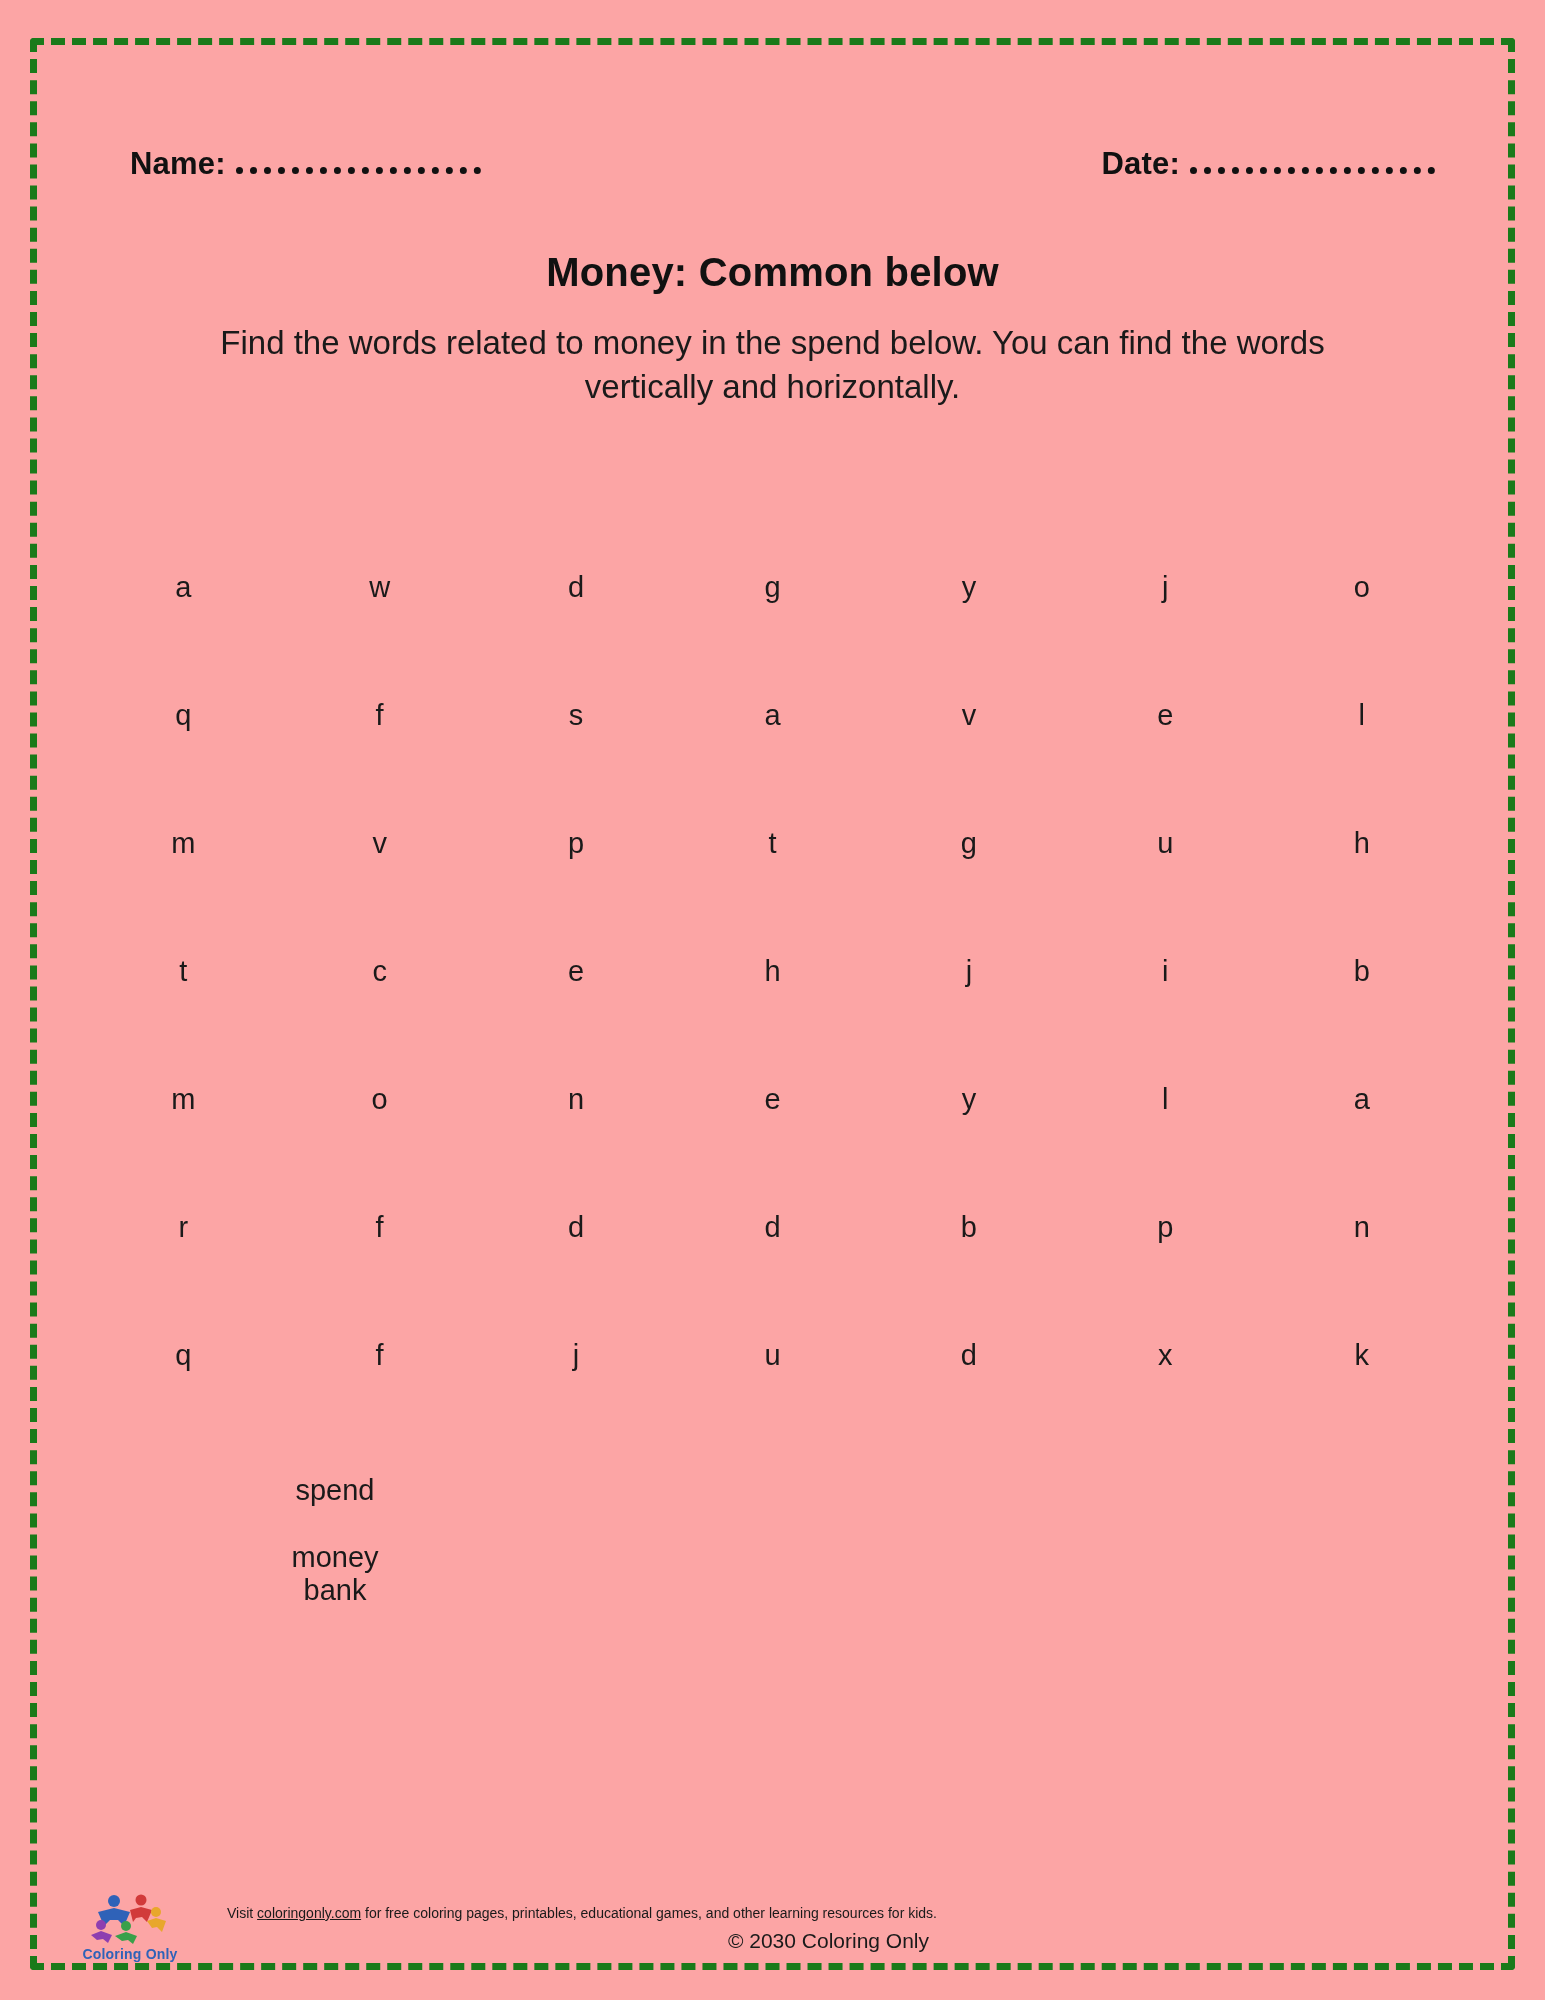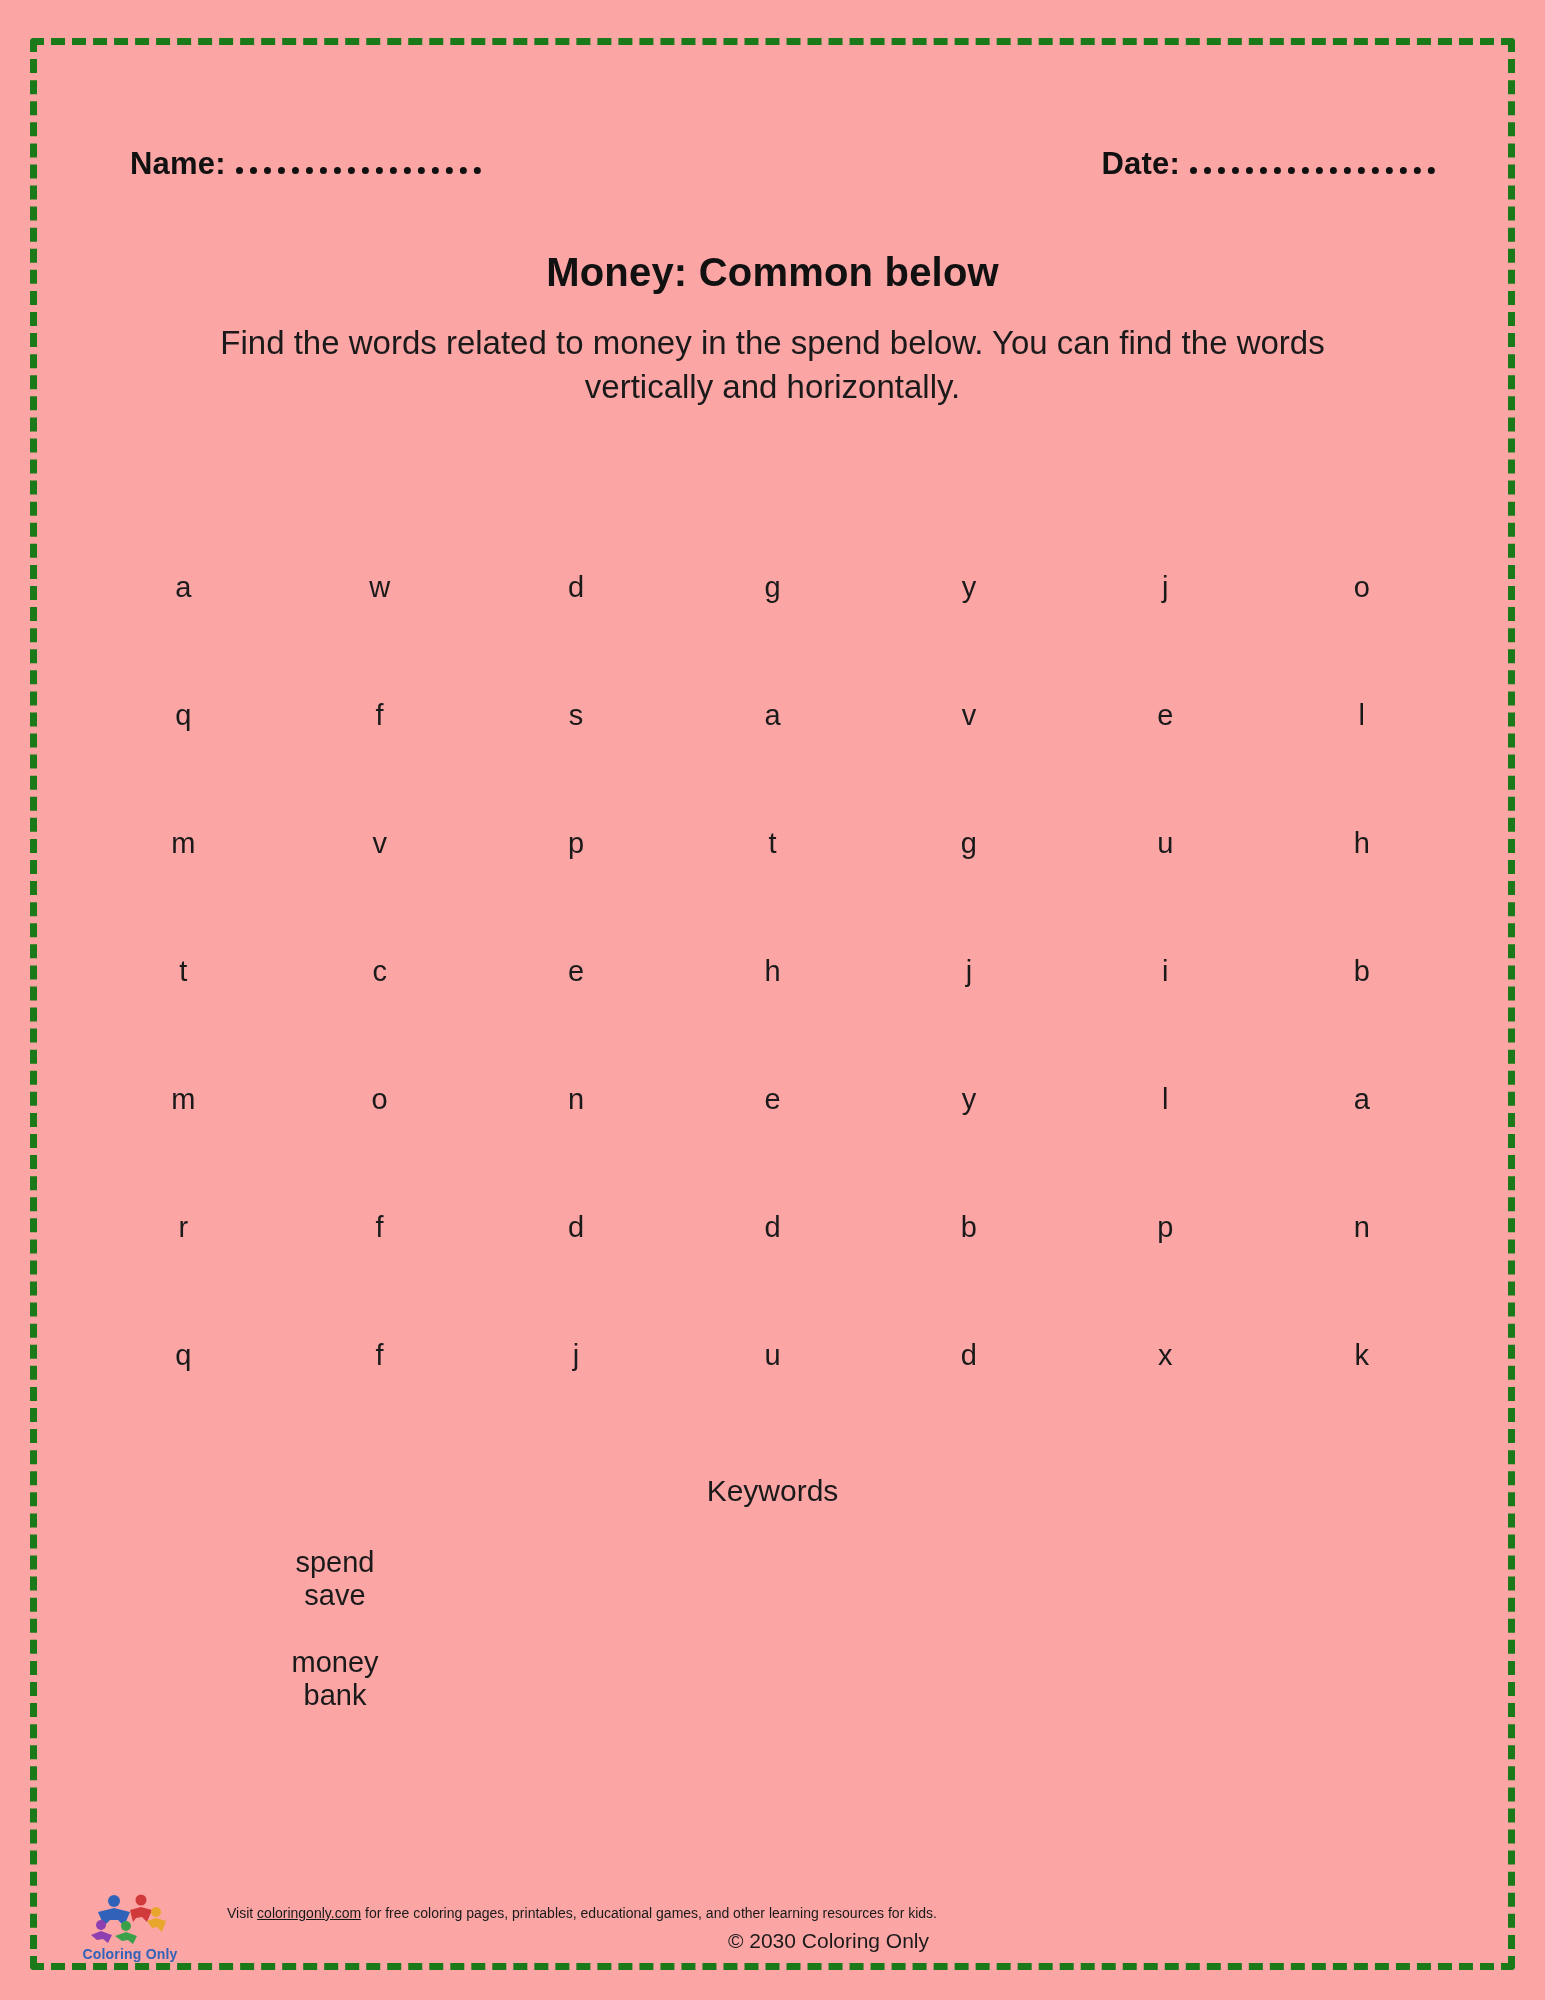--- a/index.html
+++ b/index.html
@@ -272,7 +272,6 @@
     </table>
 
     <div class="keywords-wrap">
-      <div class="keywords-title">Keywords</div>
       <div id="keywords-rows">
           <div class="kw-row">
             <span class="kw">spend</span>

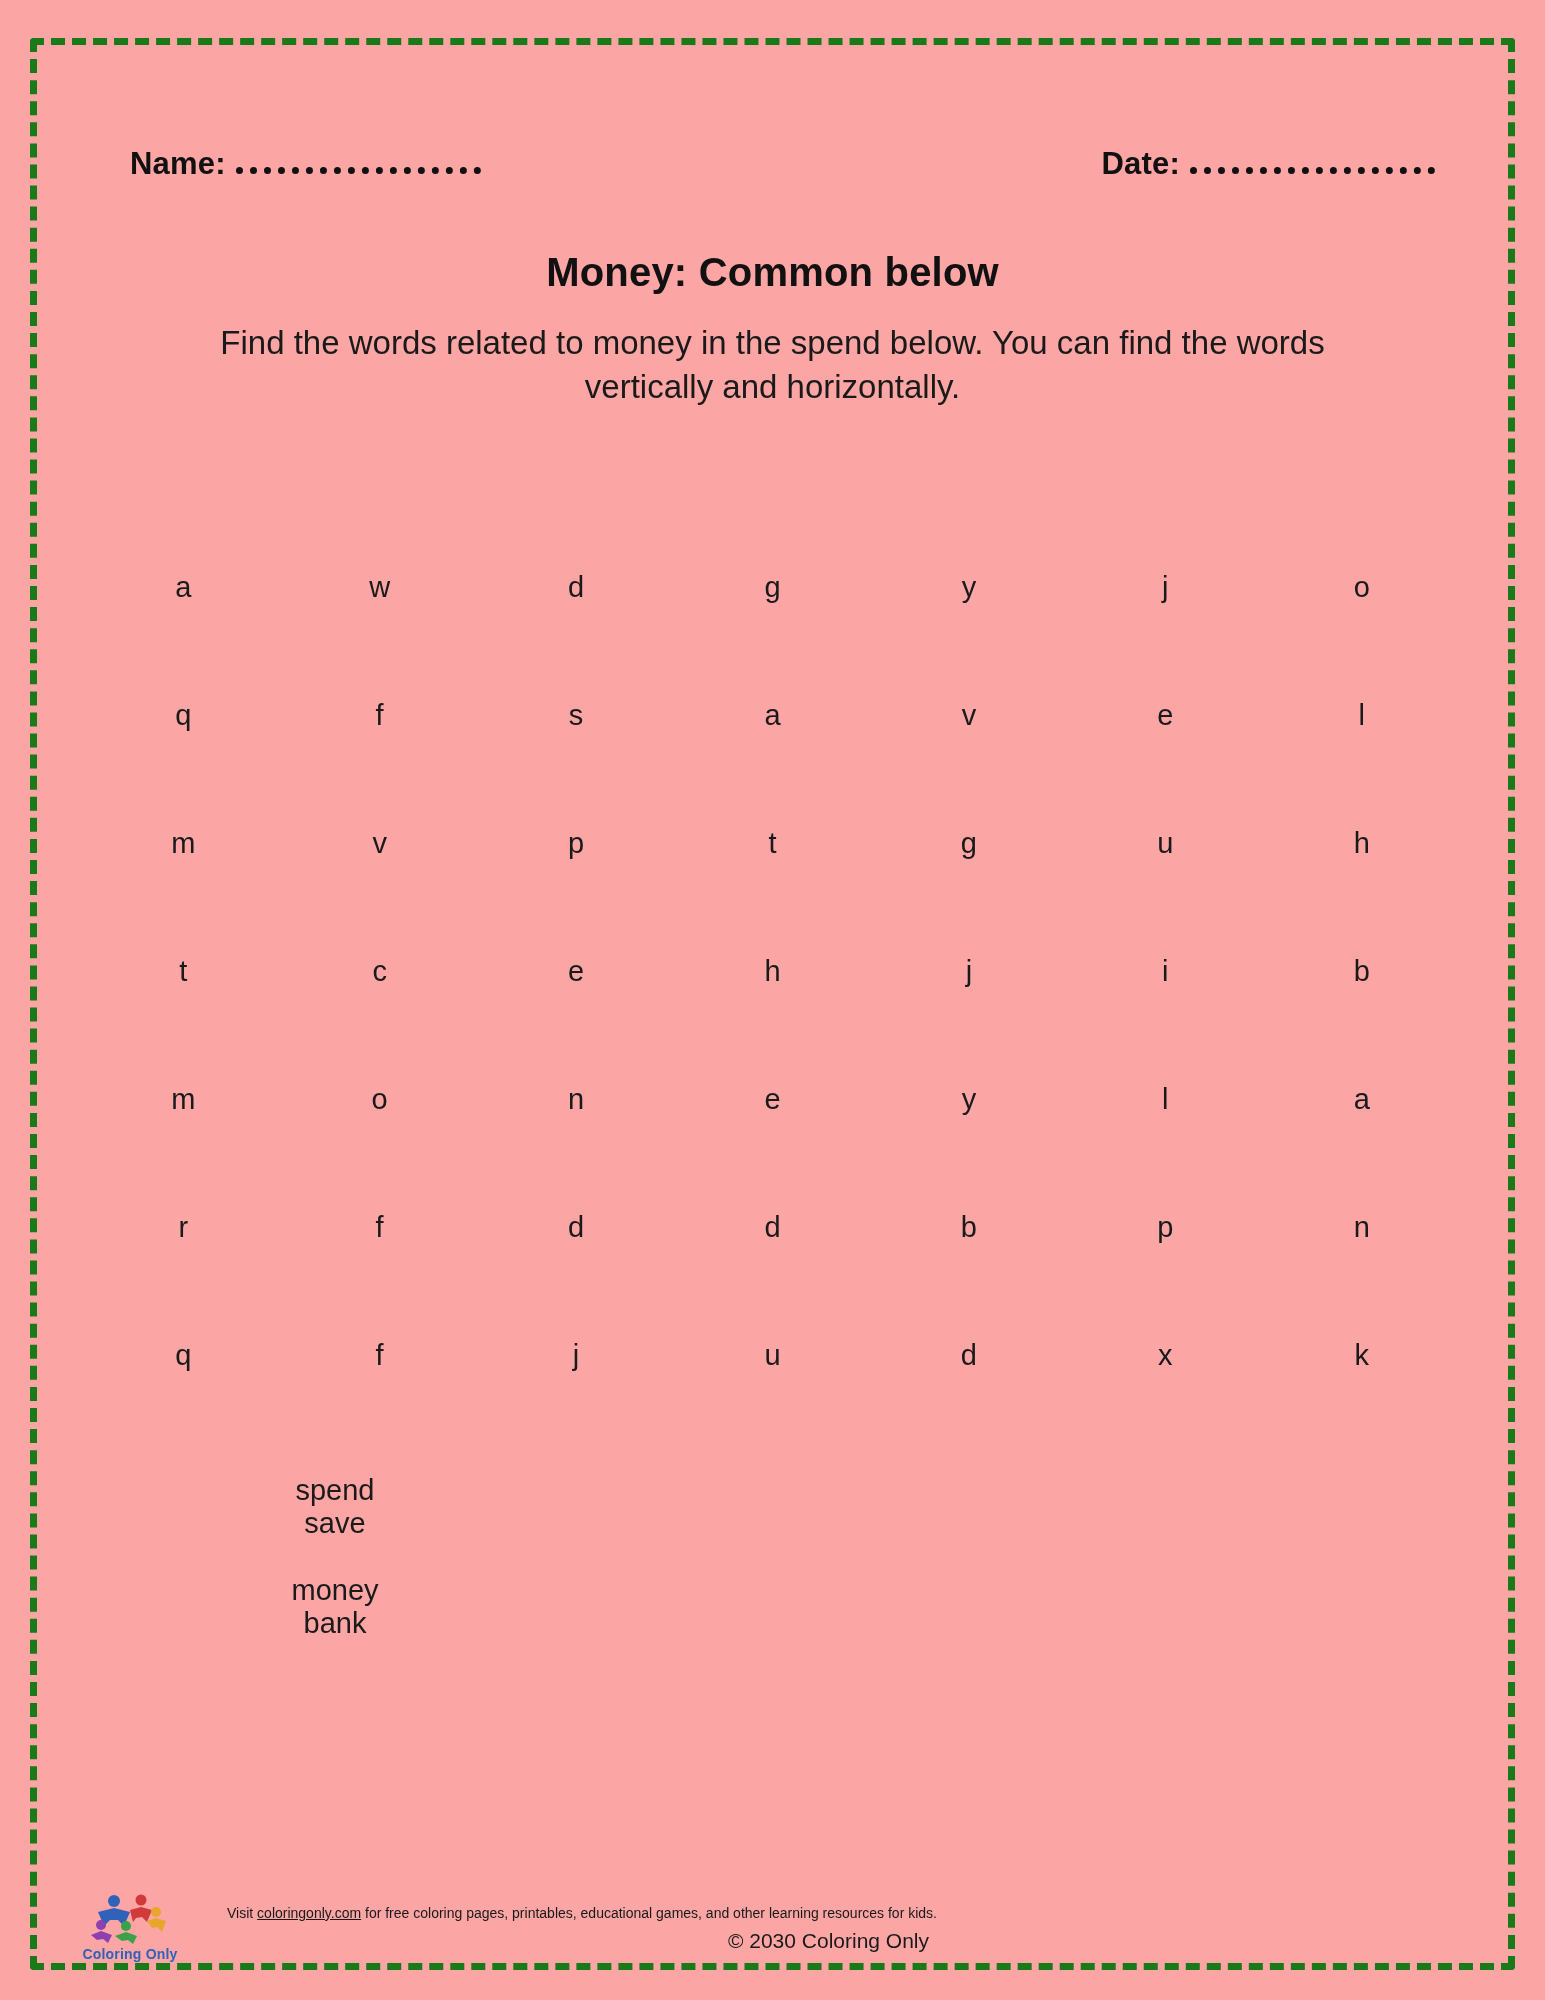--- a/index.html
+++ b/index.html
@@ -275,7 +275,6 @@
       <div id="keywords-rows">
           <div class="kw-row">
             <span class="kw">spend</span>
-            <span class="kw">save</span>
           </div>
           <div class="kw-row">
             <span class="kw">money</span>

